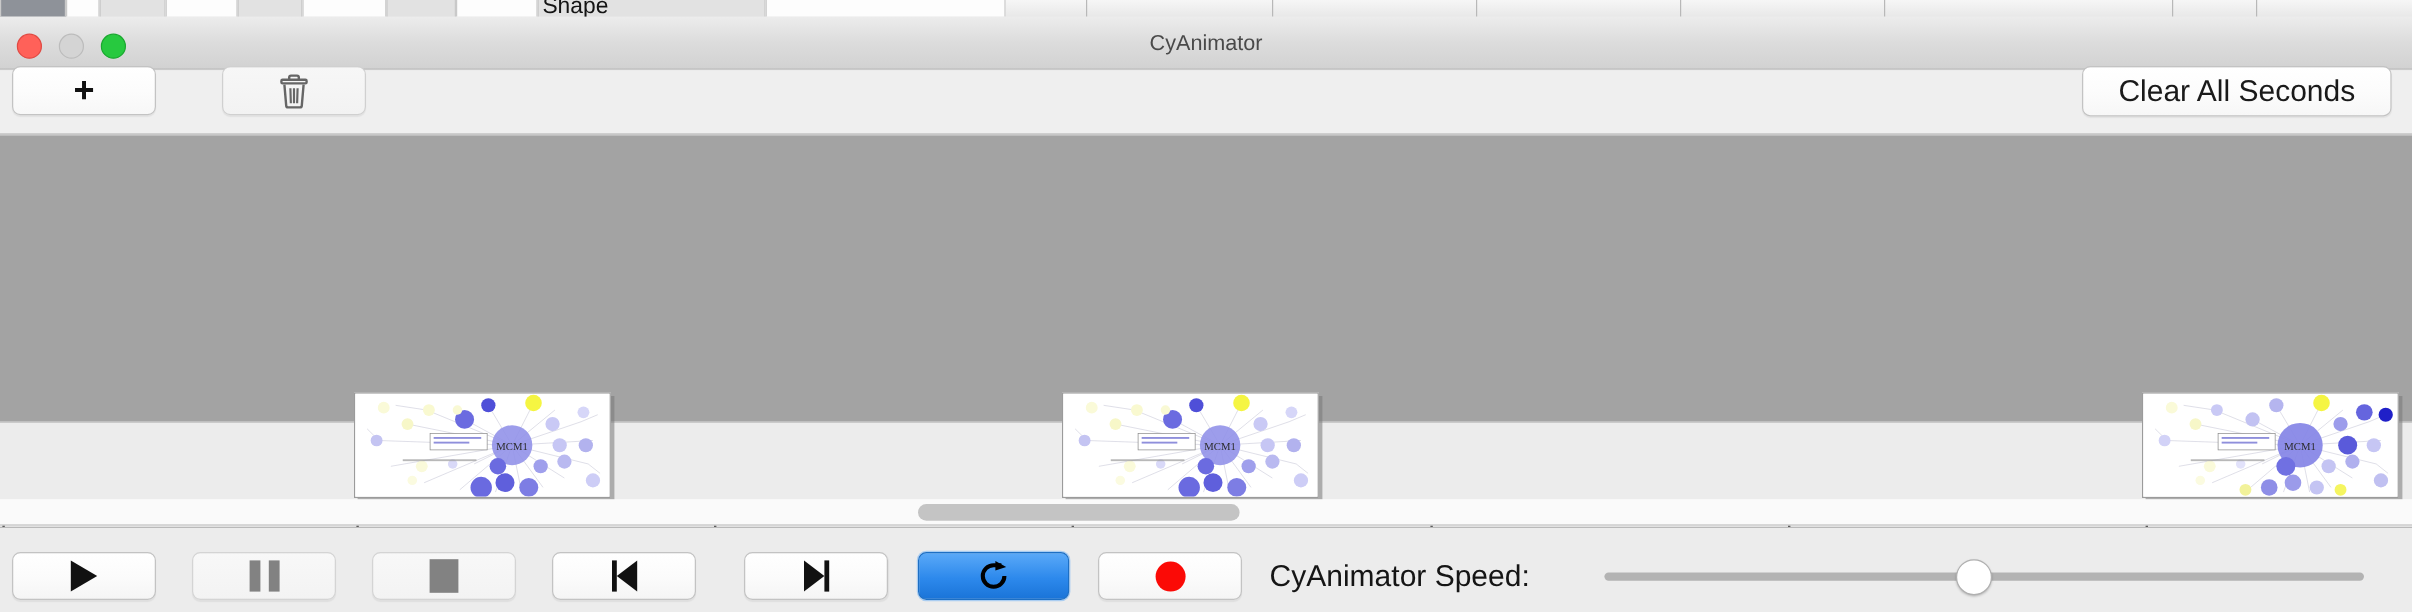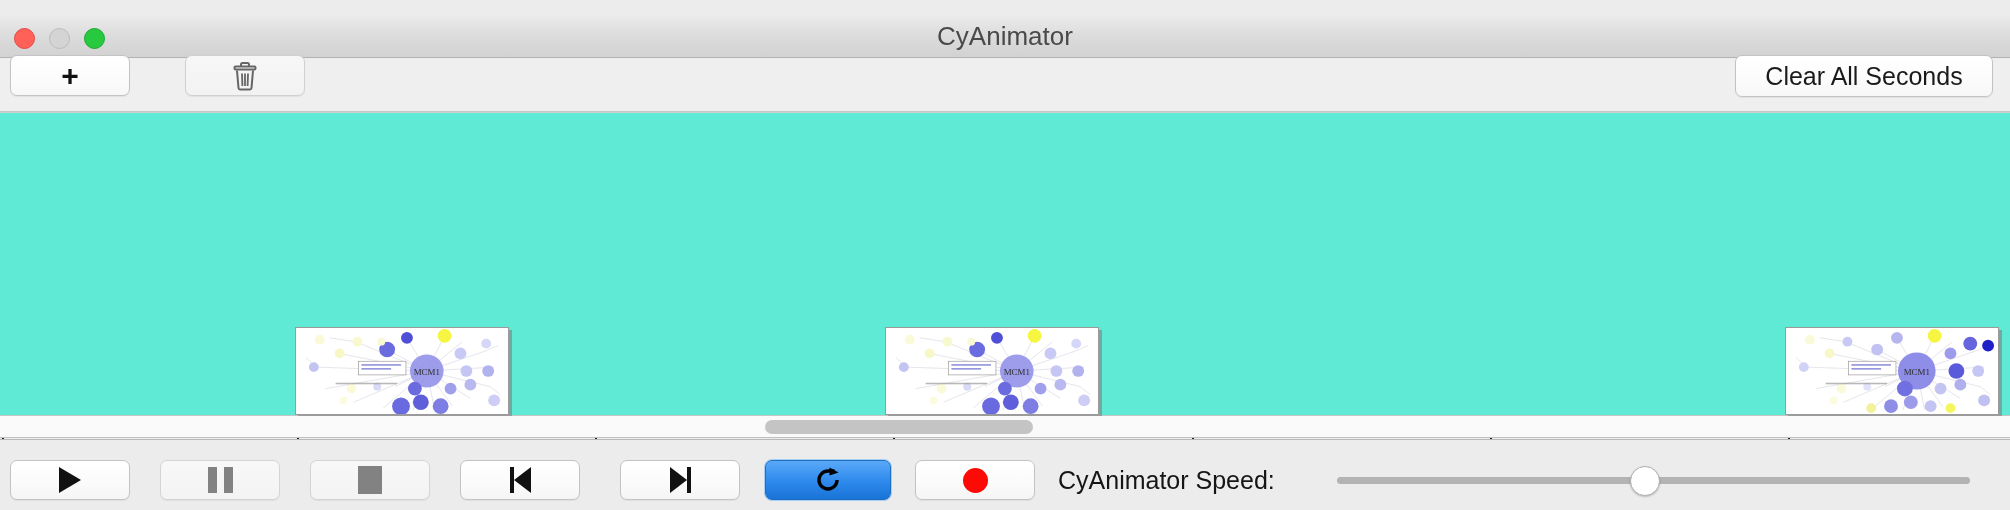--- a/index.html
+++ b/index.html
@@ -187,6 +187,26 @@
 
 <div id="app">
 
+  <div class="bg-strip">
+    <div class="bg-tab bg-dark" style="left:0px;   width:55px;"></div>
+    <div class="bg-tab bg-white" style="left:55px;  width:28px;"></div>
+    <div class="bg-tab" style="left:83px;  width:55px;"></div>
+    <div class="bg-tab bg-white" style="left:138px; width:60px;"></div>
+    <div class="bg-tab" style="left:198px; width:54px;"></div>
+    <div class="bg-tab bg-white" style="left:252px; width:70px;"></div>
+    <div class="bg-tab" style="left:322px; width:58px;"></div>
+    <div class="bg-tab bg-white" style="left:380px; width:68px;"></div>
+    <div class="bg-tab" style="left:448px; width:190px;"></div>
+    <div class="bg-tab bg-white" style="left:638px; width:200px;"></div>
+    <div class="bg-tick" style="left:905px;"></div>
+    <div class="bg-tick" style="left:1060px;"></div>
+    <div class="bg-tick" style="left:1230px;"></div>
+    <div class="bg-tick" style="left:1400px;"></div>
+    <div class="bg-tick" style="left:1570px;"></div>
+    <div class="bg-tick" style="left:1810px;"></div>
+    <div class="bg-tick" style="left:1880px;"></div>
+    <div class="bg-text">Shape</div>
+  </div>
 
   <div class="titlebar">
     <div class="title-text">CyAnimator</div>

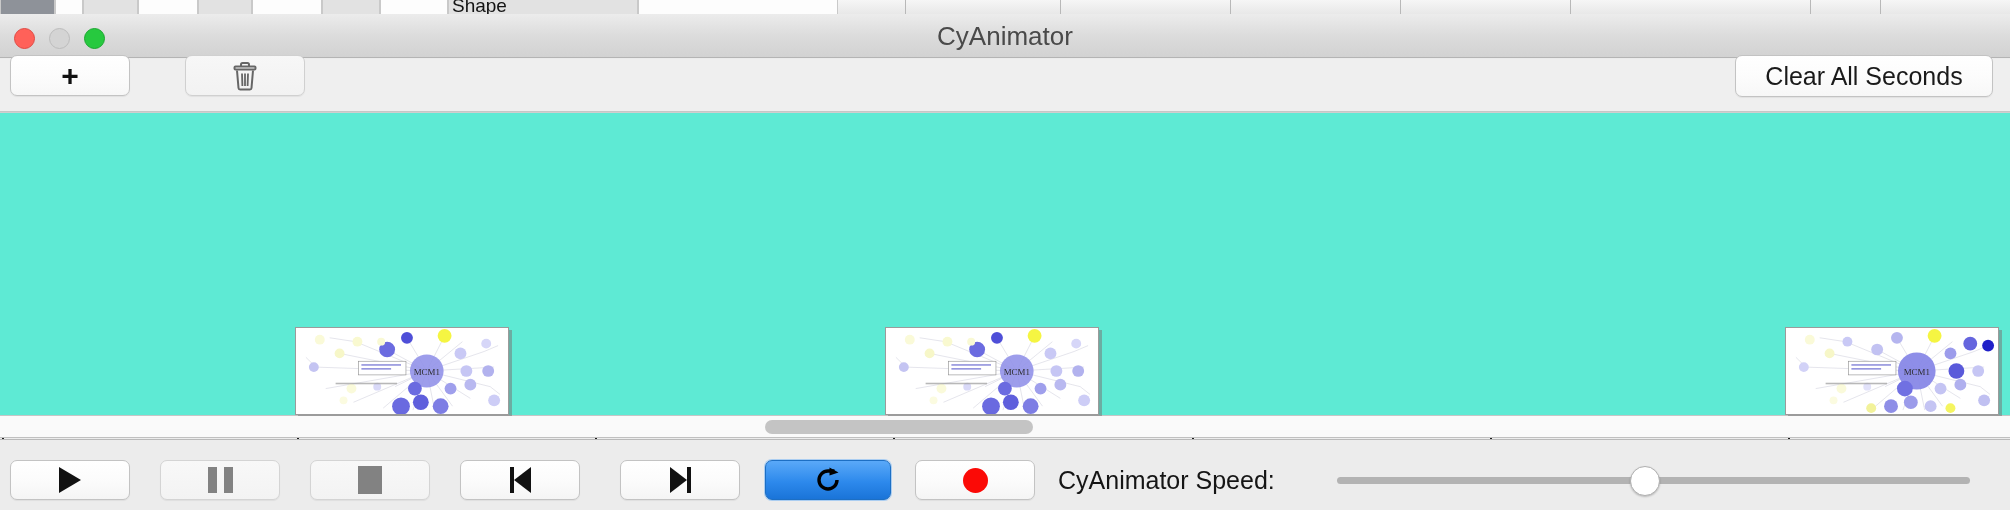--- a/index.html
+++ b/index.html
@@ -48,7 +48,7 @@
   .title-text {
     position: absolute; left: 0; top: 0; width: 2010px; height: 44px;
     line-height: 44px; text-align: center;
-    font-size: 26px; color: #4a4a4a;
+    font-size: 18px; color: #4a4a4a;
   }
 
   

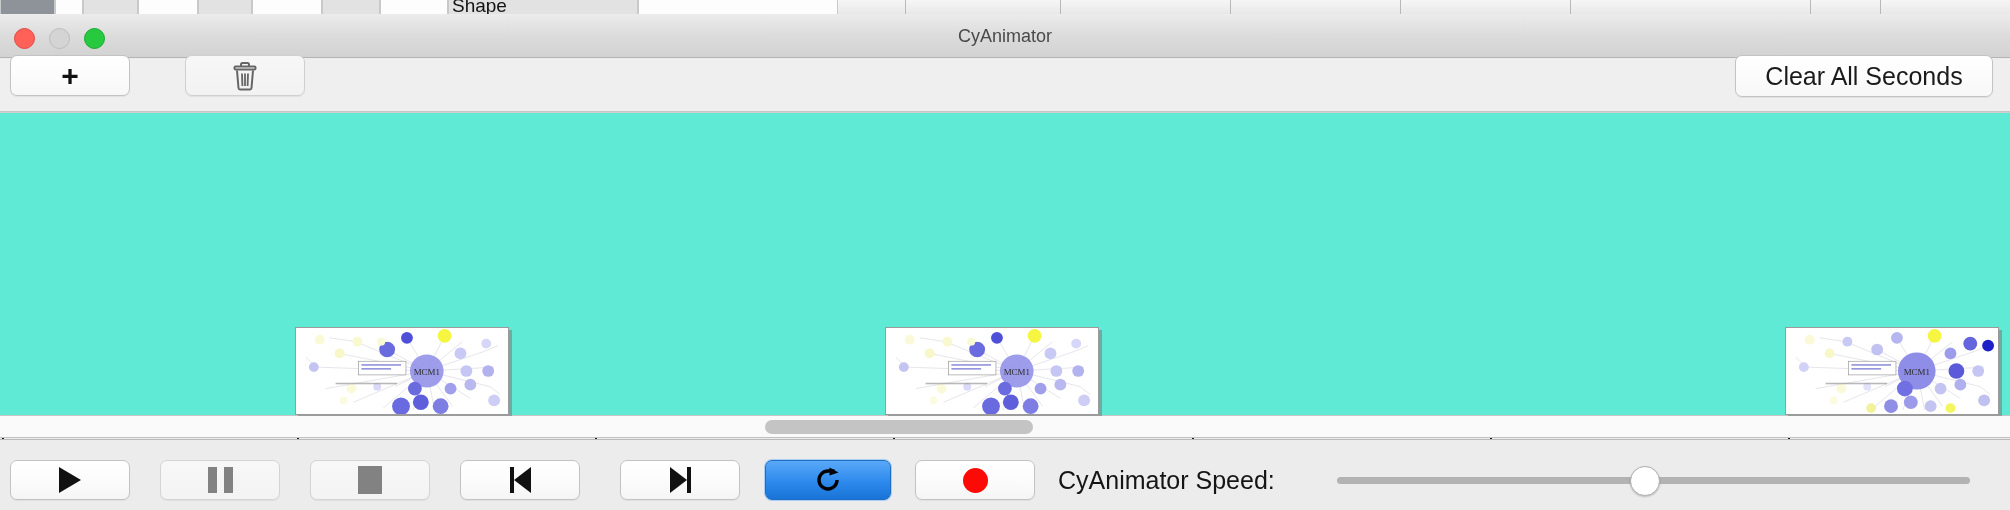--- a/index.html
+++ b/index.html
@@ -77,8 +77,8 @@
 
   
   .timeline {
-    position: absolute; left: 0; top: 112px; width: 2010px; height: 304px;
-    background: #5eead4; border-bottom: 1px solid #c6c6c6;
+    position: absolute; left: 0; top: 112px; width: 2010px; height: 240px;
+    background: #a3a3a3; border-bottom: 1px solid #c6c6c6;
   }
   .track-sep {
     position: absolute; left: 0; top: 0; width: 2010px; height: 1px; background: #cfcfcf;

